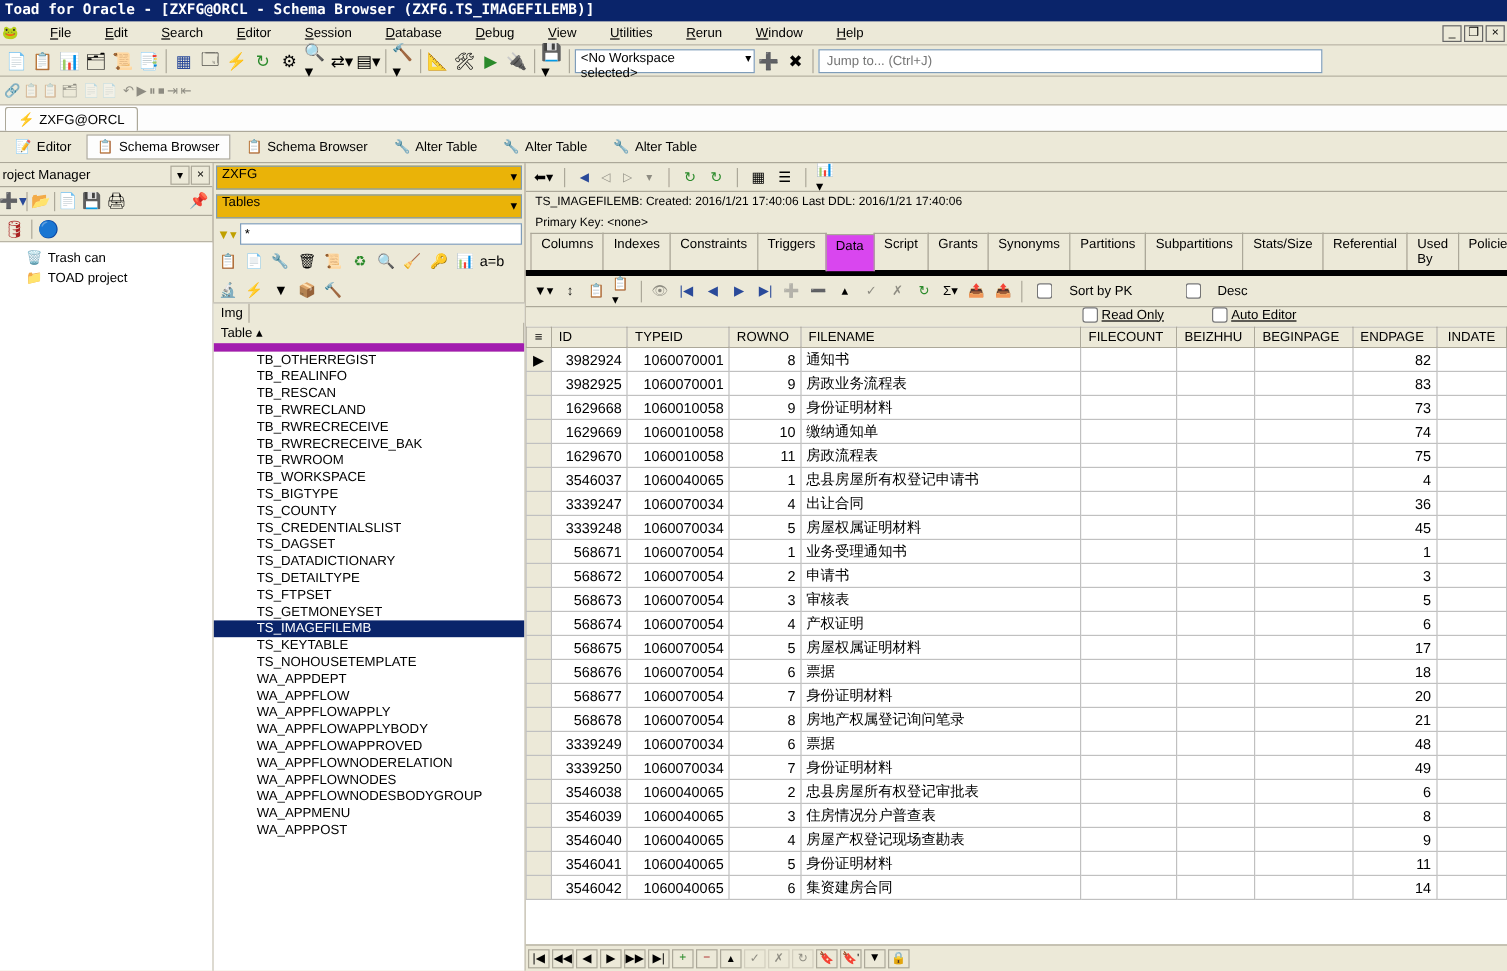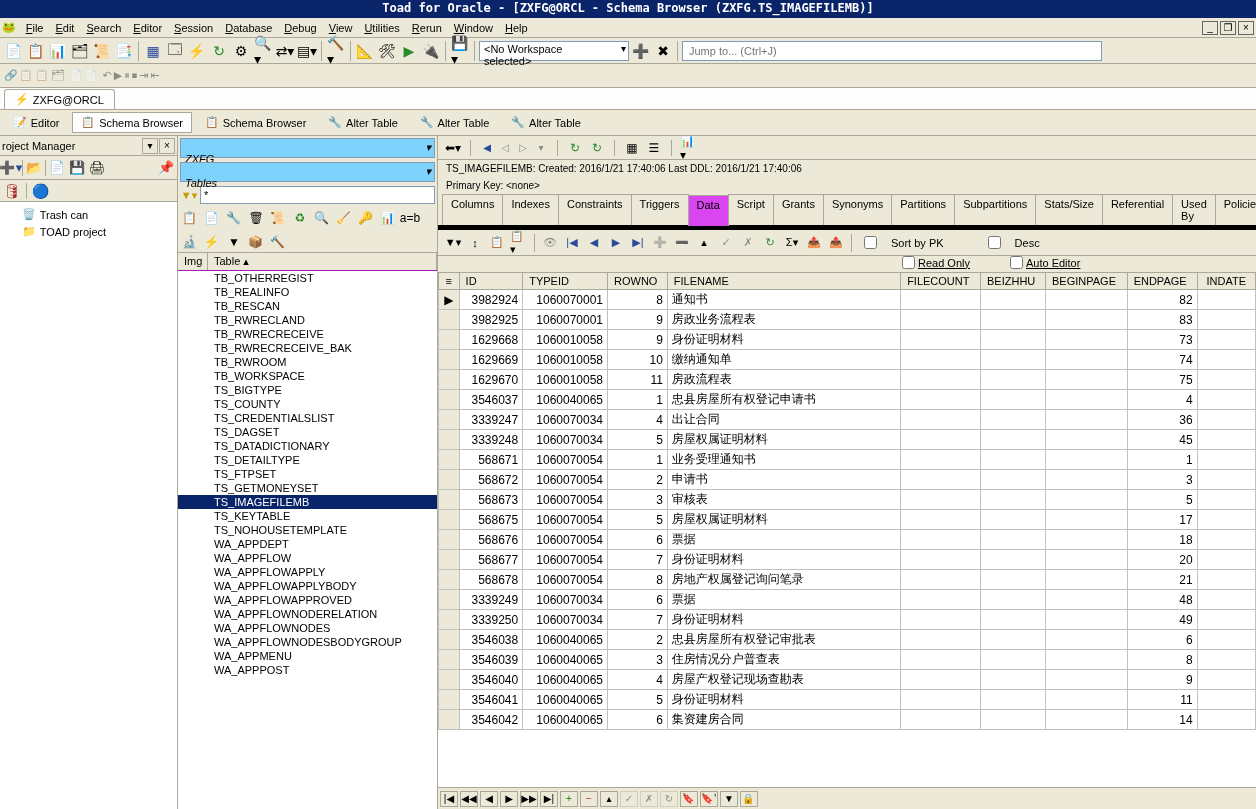--- a/index.html
+++ b/index.html
@@ -4,7 +4,7 @@
 <style>
   * { box-sizing: border-box; margin: 0; padding: 0; font-family: "Microsoft YaHei", Tahoma, sans-serif; font-size: 11px; }
   body { background: #ece9d8; width: 1256px; height: 809px; overflow: hidden; }
-  .titlebar { background: #0a246a; color: #fff; height: 18px; padding: 1px 20px; font-family: "SimSun", monospace; font-size: 12px; font-weight: bold; text-align: center; }
+  .titlebar { background: #0a246a; color: #fff; height: 18px; padding: 1px 4px; font-family: "SimSun", monospace; font-size: 12px; font-weight: bold; }
   .menubar { background: #ece9d8; height: 20px; display: flex; align-items: center; padding: 0 2px; border-bottom: 1px solid #aca899; }
   .menubar .menu-item { padding: 2px 6px; cursor: default; }
   .menubar .menu-item u { text-decoration: underline; }

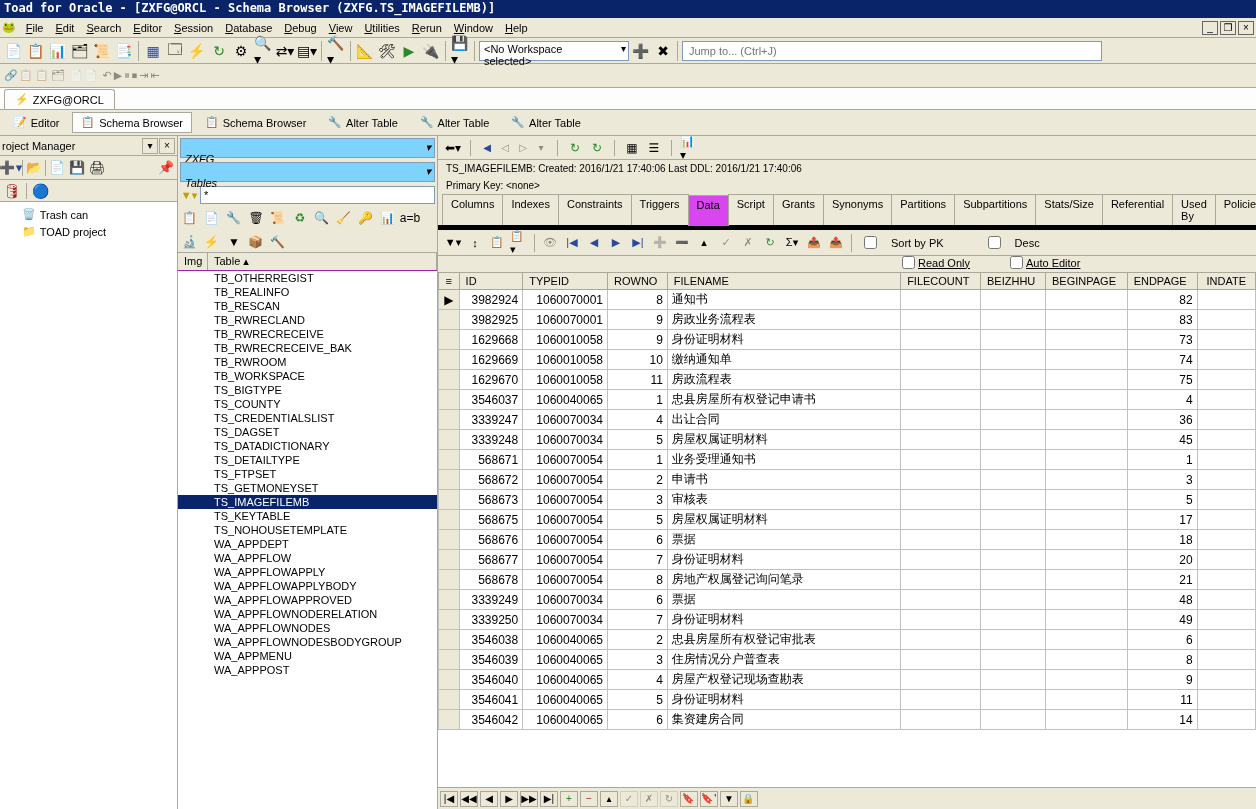--- a/index.html
+++ b/index.html
@@ -6,7 +6,7 @@
   body { background: #ece9d8; width: 1256px; height: 809px; overflow: hidden; }
   .titlebar { background: #0a246a; color: #fff; height: 18px; padding: 1px 4px; font-family: "SimSun", monospace; font-size: 12px; font-weight: bold; }
   .menubar { background: #ece9d8; height: 20px; display: flex; align-items: center; padding: 0 2px; border-bottom: 1px solid #aca899; }
-  .menubar .menu-item { padding: 2px 6px; cursor: default; }
+  .menubar .menu-item { padding: 2px 6px; cursor: default; margin-left: 16px; }
   .menubar .menu-item u { text-decoration: underline; }
   .menubar .spacer { flex: 1; }
   .menubar .window-btn { width: 16px; height: 14px; border: 1px solid #666; background: #ece9d8; margin-left: 2px; text-align: center; line-height: 12px; font-size: 10px; }

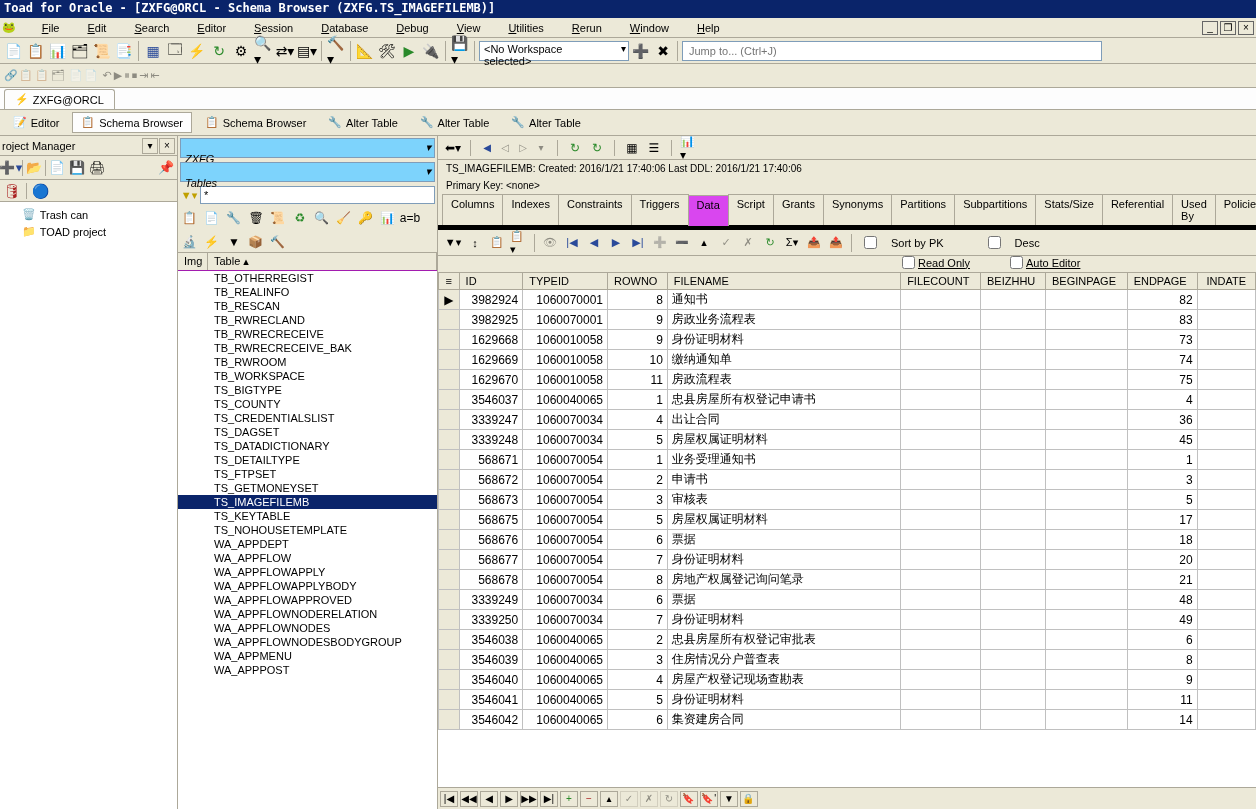--- a/index.html
+++ b/index.html
@@ -35,7 +35,7 @@
   .pm-tree { flex: 1; background: #fff; padding: 4px; }
   .pm-tree .item { padding: 2px 4px 2px 18px; display: flex; align-items: center; gap: 4px; }
   .mid-panel { width: 260px; display: flex; flex-direction: column; border-right: 1px solid #aca899; }
-  .schema-combo { margin: 2px; height: 20px; border: 1px solid #7f9db9; background: #7dd3fc; padding: 14px 18px 2px 4px; position: relative; font-style: italic; }
+  .schema-combo { margin: 2px; height: 20px; border: 1px solid #7f9db9; background: #eab308; padding: 0 18px 2px 4px; position: relative; }
   .schema-combo::after { content: "▾"; position: absolute; right: 3px; top: 2px; }
   .mid-toolbar { height: 24px; display: flex; align-items: center; padding: 2px; gap: 2px; flex-wrap: wrap; }
   .mid-toolbar .mtb { width: 20px; height: 20px; display: flex; align-items: center; justify-content: center; font-size: 12px; cursor: pointer; }

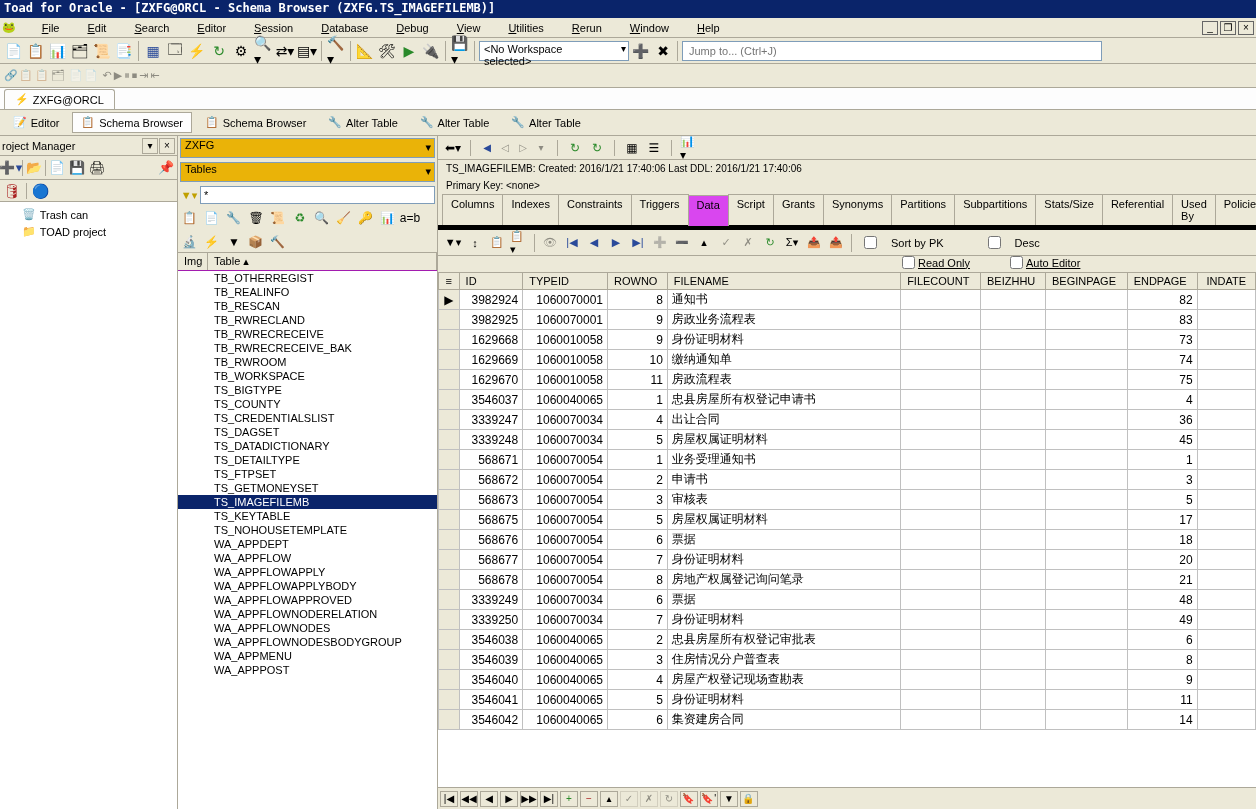--- a/index.html
+++ b/index.html
@@ -43,7 +43,7 @@
   .filter-row .funnel { width: 18px; height: 18px; display: flex; align-items: center; justify-content: center; }
   .filter-row input { flex: 1; border: 1px solid #7f9db9; height: 18px; padding: 0 3px; }
   .obj-list { flex: 1; background: #fff; overflow-y: scroll; border-top: 1px solid #aca899; }
-  .obj-header { display: flex; background: #ece9d8; border-bottom: 1px solid #a21caf; position: sticky; top: 0; }
+  .obj-header { display: flex; background: #ece9d8; border-bottom: 7px solid #a21caf; position: sticky; top: 0; flex-direction: column; }
   .obj-header .col { padding: 2px 6px; border-right: 1px solid #aca899; font-size: 11px; }
   .obj-row { padding: 1px 6px 1px 36px; cursor: default; font-size: 11px; }
   .obj-row.sel { background: #0a246a; color: #fff; }

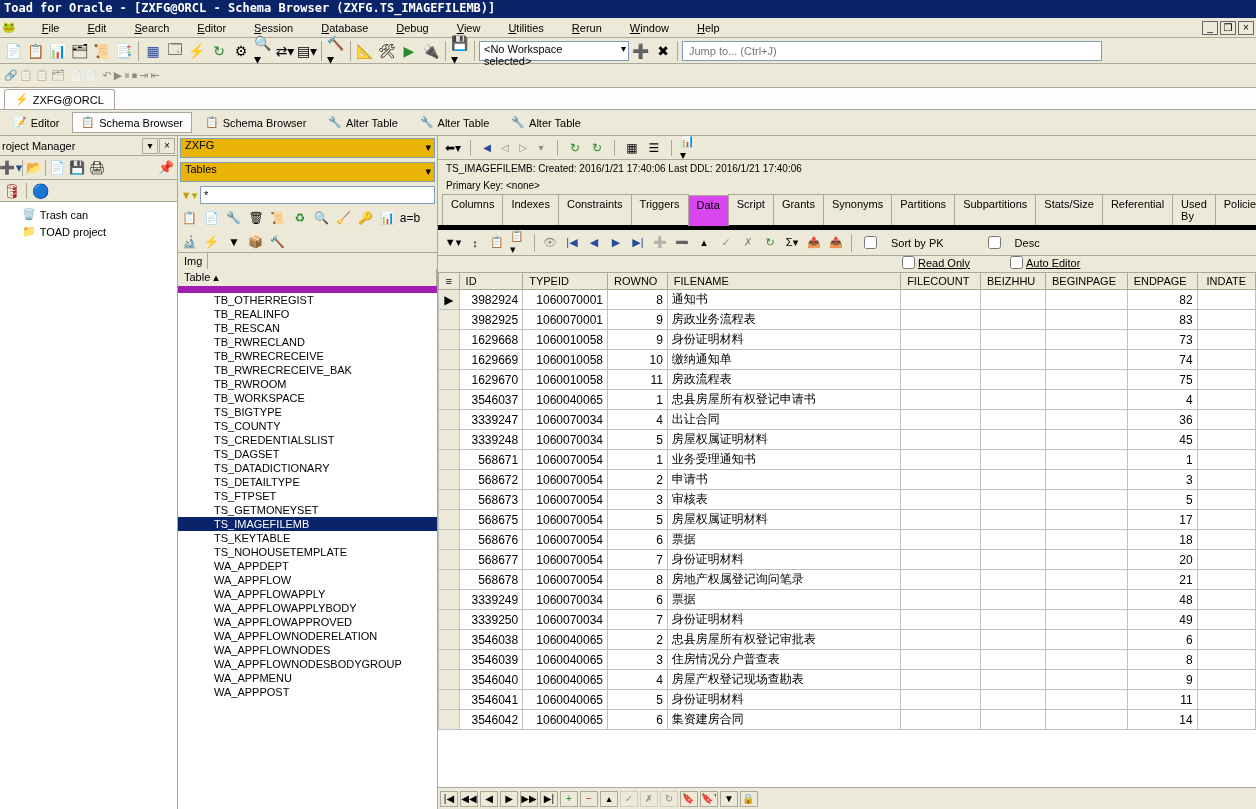--- a/index.html
+++ b/index.html
@@ -506,6 +506,18 @@
             </tr>
             <tr>
               <td class="row-marker"></td>
+              <td class="num">568674</td>
+              <td class="num">1060070054</td>
+              <td class="num">4</td>
+              <td>产权证明</td>
+              <td class="num"></td>
+              <td></td>
+              <td class="num"></td>
+              <td class="num">6</td>
+              <td></td>
+            </tr>
+            <tr>
+              <td class="row-marker"></td>
               <td class="num">568675</td>
               <td class="num">1060070054</td>
               <td class="num">5</td>

